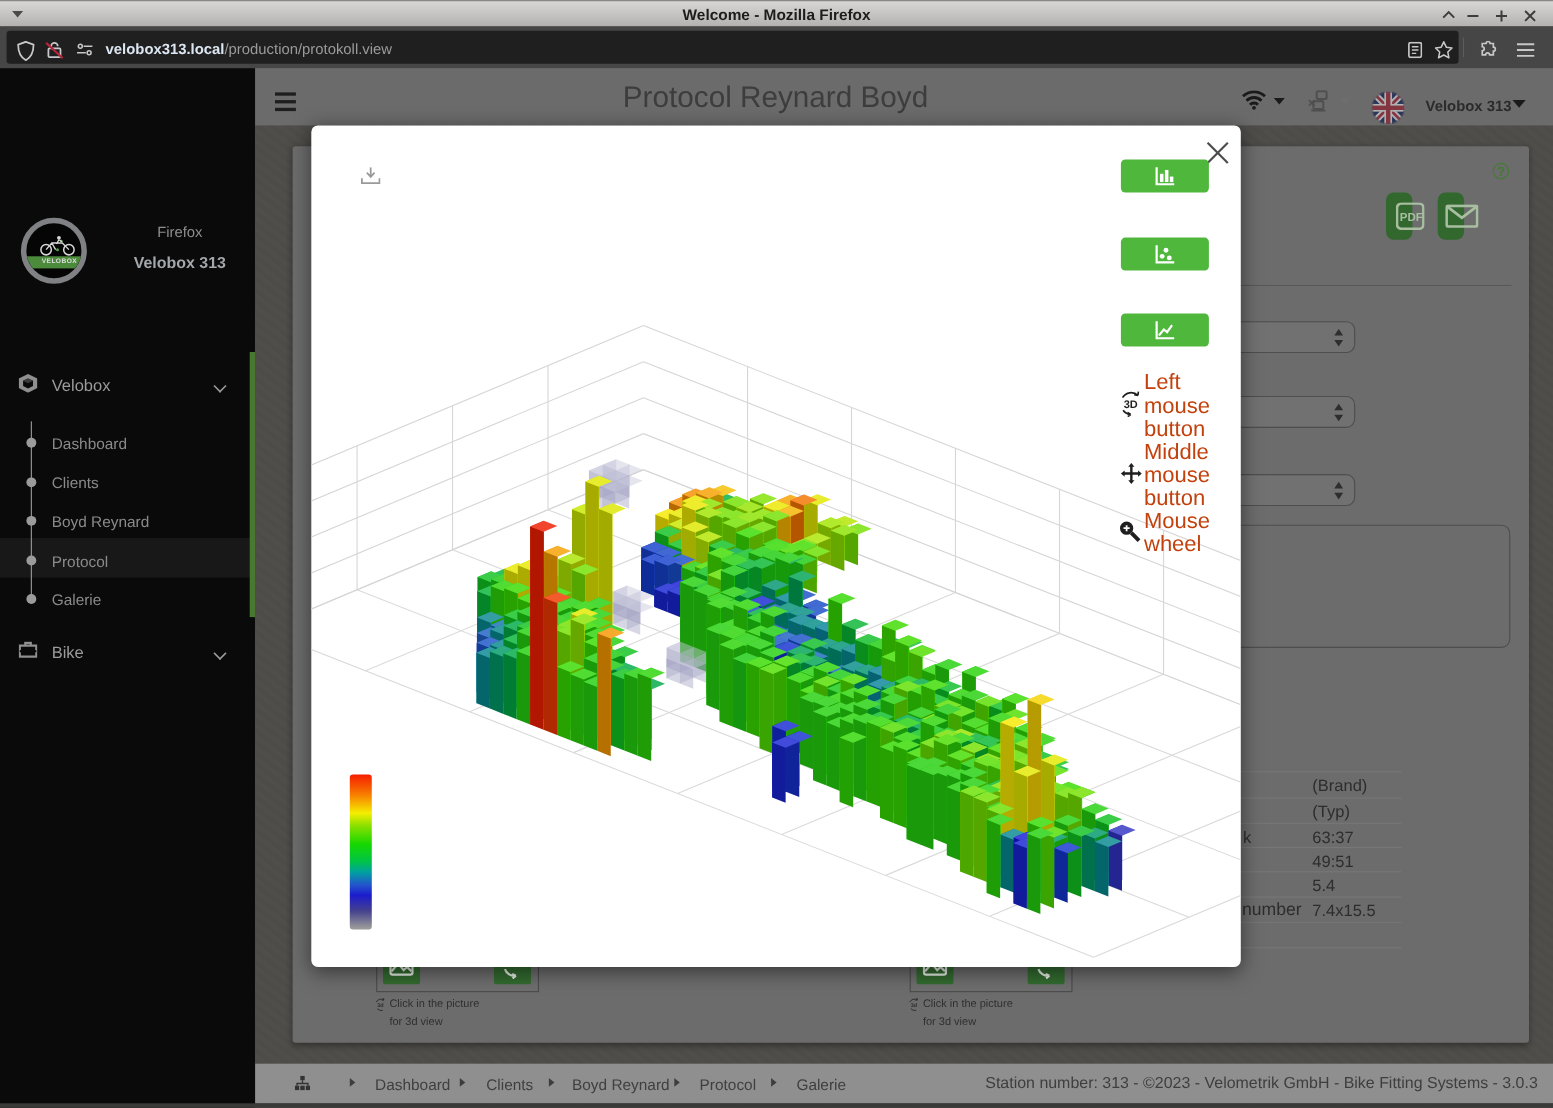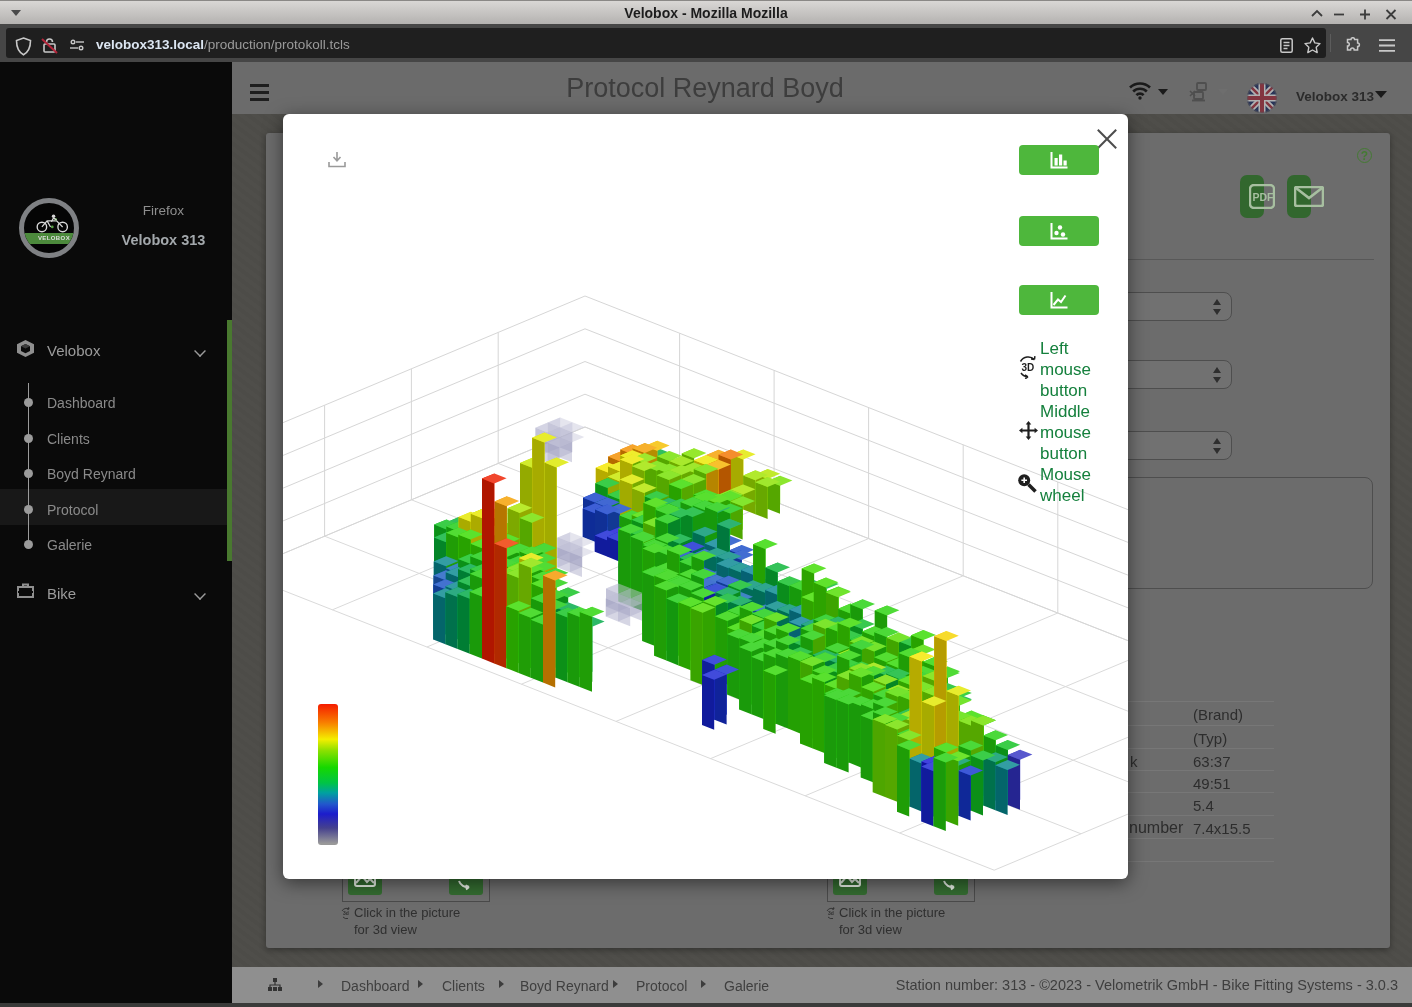--- a/index.html
+++ b/index.html
@@ -71,7 +71,7 @@
 
   <div id="titlebar">
     <div class="tri"></div>
-    <div class="tt">Velobox - Mozilla Mozilla</div>
+    <div class="tt">Welcome - Mozilla Firefox</div>
   </div>
   <svg id="winbtns2" style="position:absolute;right:8px;top:6px" width="96" height="16" viewBox="0 0 96 16">
       <path d="M4 10 L9 5 L14 10" fill="none" stroke="#3c3c3c" stroke-width="1.8"></path>

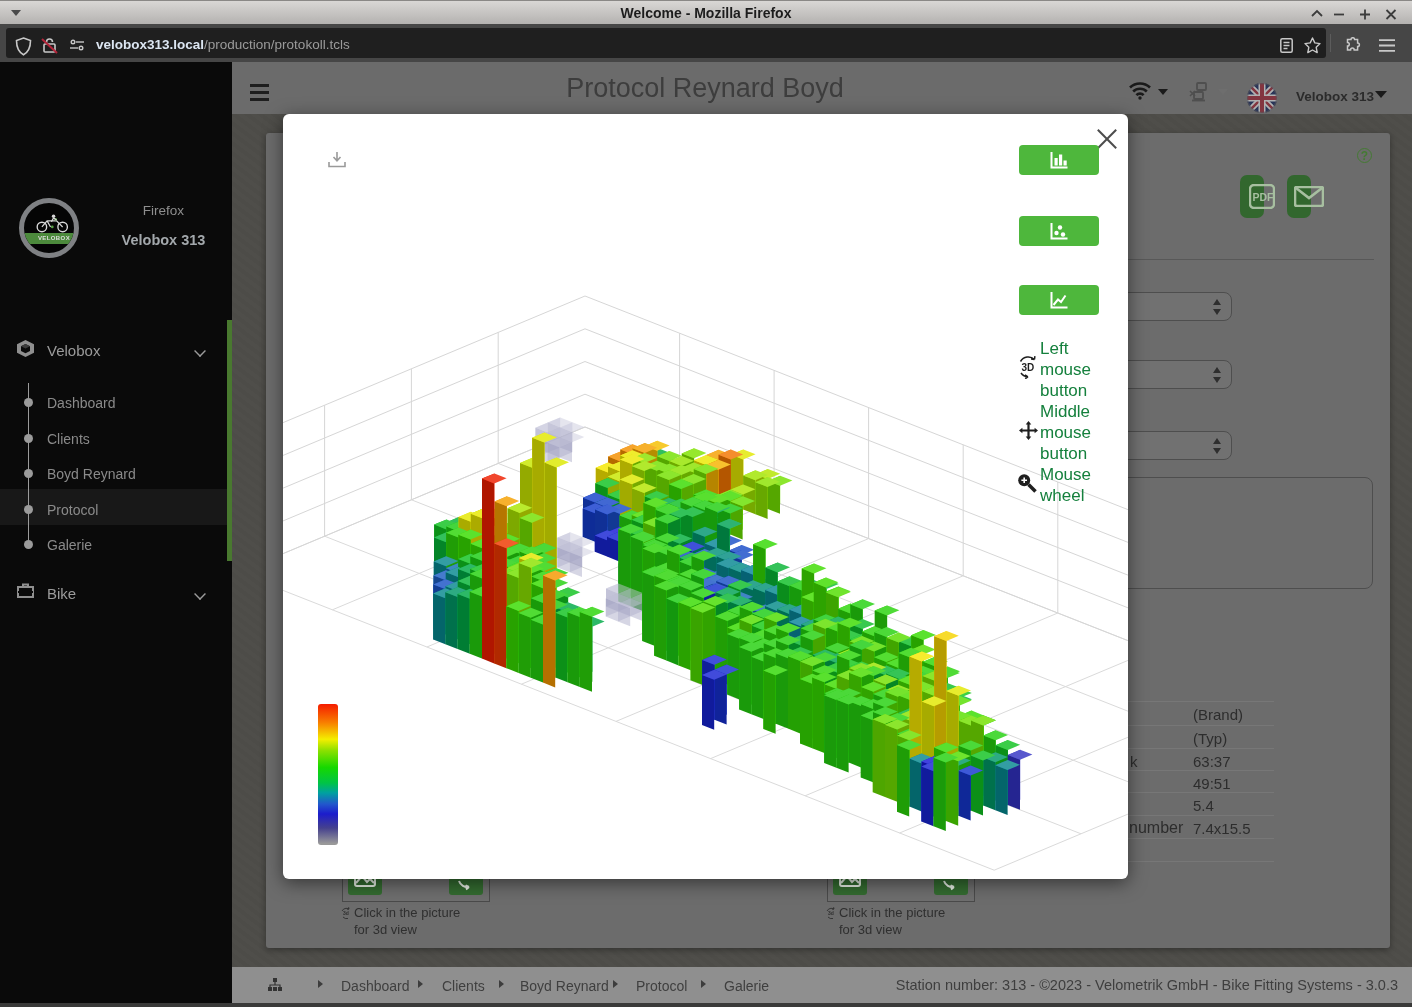--- a/index.html
+++ b/index.html
@@ -82,7 +82,7 @@
 
   <div id="urlbar">
     <div id="urlfield"></div>
-    <div id="urltext"><b>velobox313.local</b><span>/production/protokoll.tcls</span></div>
+    <div id="urltext"><b>velobox313.local</b><span>/production/protokoll.view</span></div>
     <svg class="uico" style="left:15px" width="17" height="19" viewBox="0 0 17 19">
         <path d="M8.5 1 L15.5 3.5 C15.5 10 13.5 15 8.5 17.8 C3.5 15 1.5 10 1.5 3.5 Z" fill="none" stroke="#c8c8c8" stroke-width="1.6"></path>
       </svg>

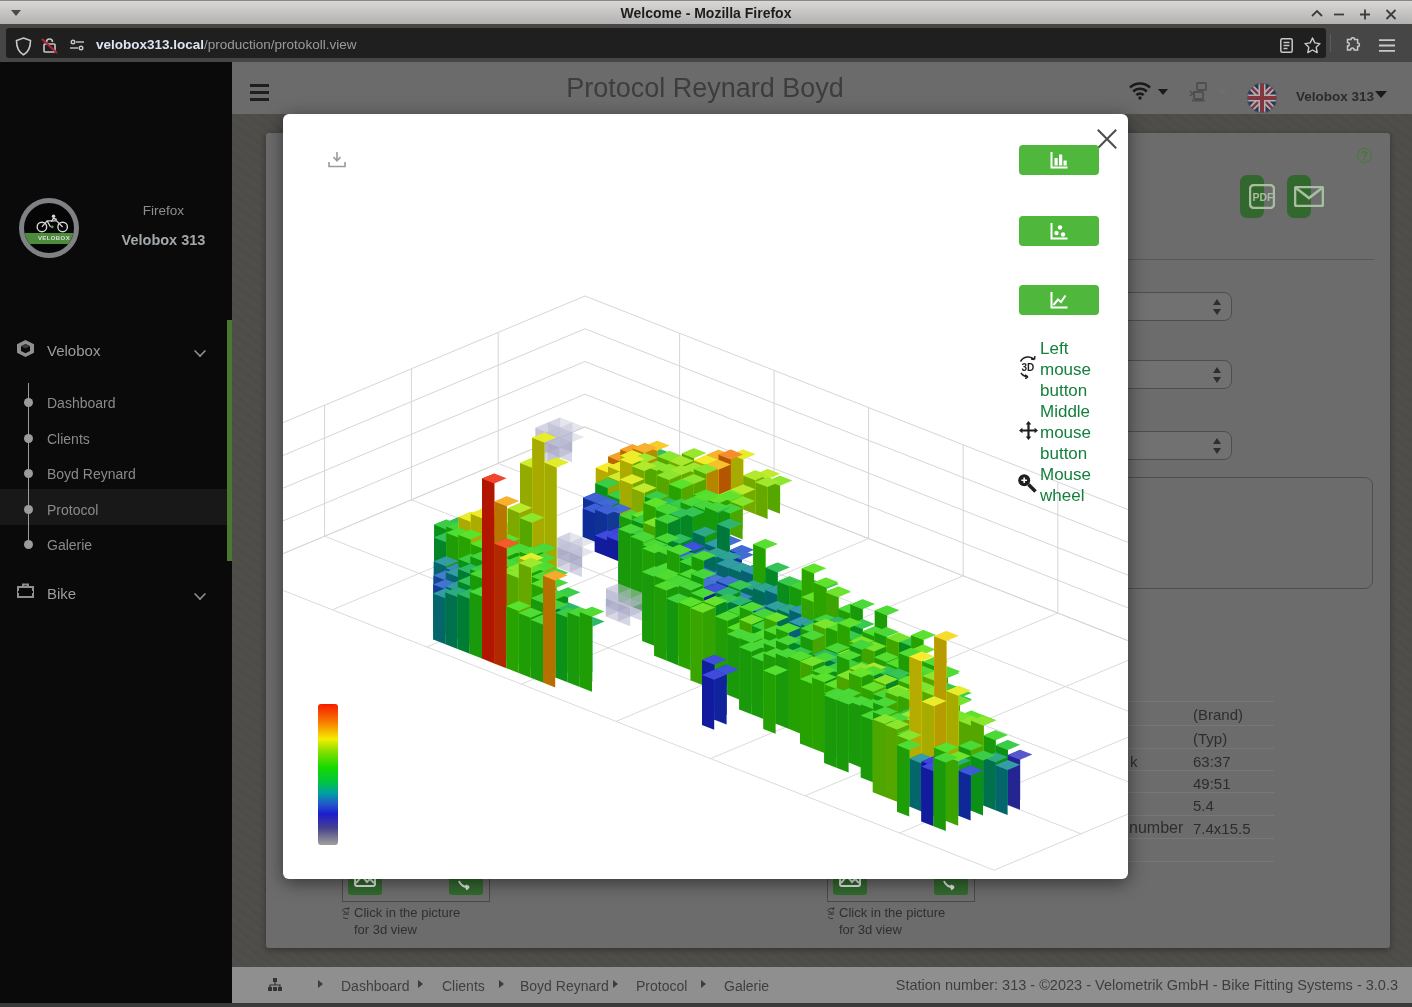--- a/index.html
+++ b/index.html
@@ -50,7 +50,7 @@
 .trow{position:absolute;left:780px;width:262px;height:1px;background:#777;}
 .tlabel{position:absolute;font-size:15px;color:#2d2d2d;}
 #helpq{position:absolute;left:1125px;top:86px;width:15px;height:15px;border:1.5px solid #447a33;border-radius:50%;color:#447a33;font-size:12px;font-weight:bold;text-align:center;line-height:15px;}
-.gbtn{position:absolute;width:24px;height:43px;background:#32672e;border-radius:7px;}
+.gbtn{position:absolute;width:24px;height:43px;background:#32672e;border-radius:7px;margin-left:20px;}
 
 .thumb{position:absolute;width:148px;height:42px;border:1px solid #4a4a4a;background:#6e6e6e;}
 .clicktxt{position:absolute;font-size:13px;color:#2f2f2f;line-height:17px;}

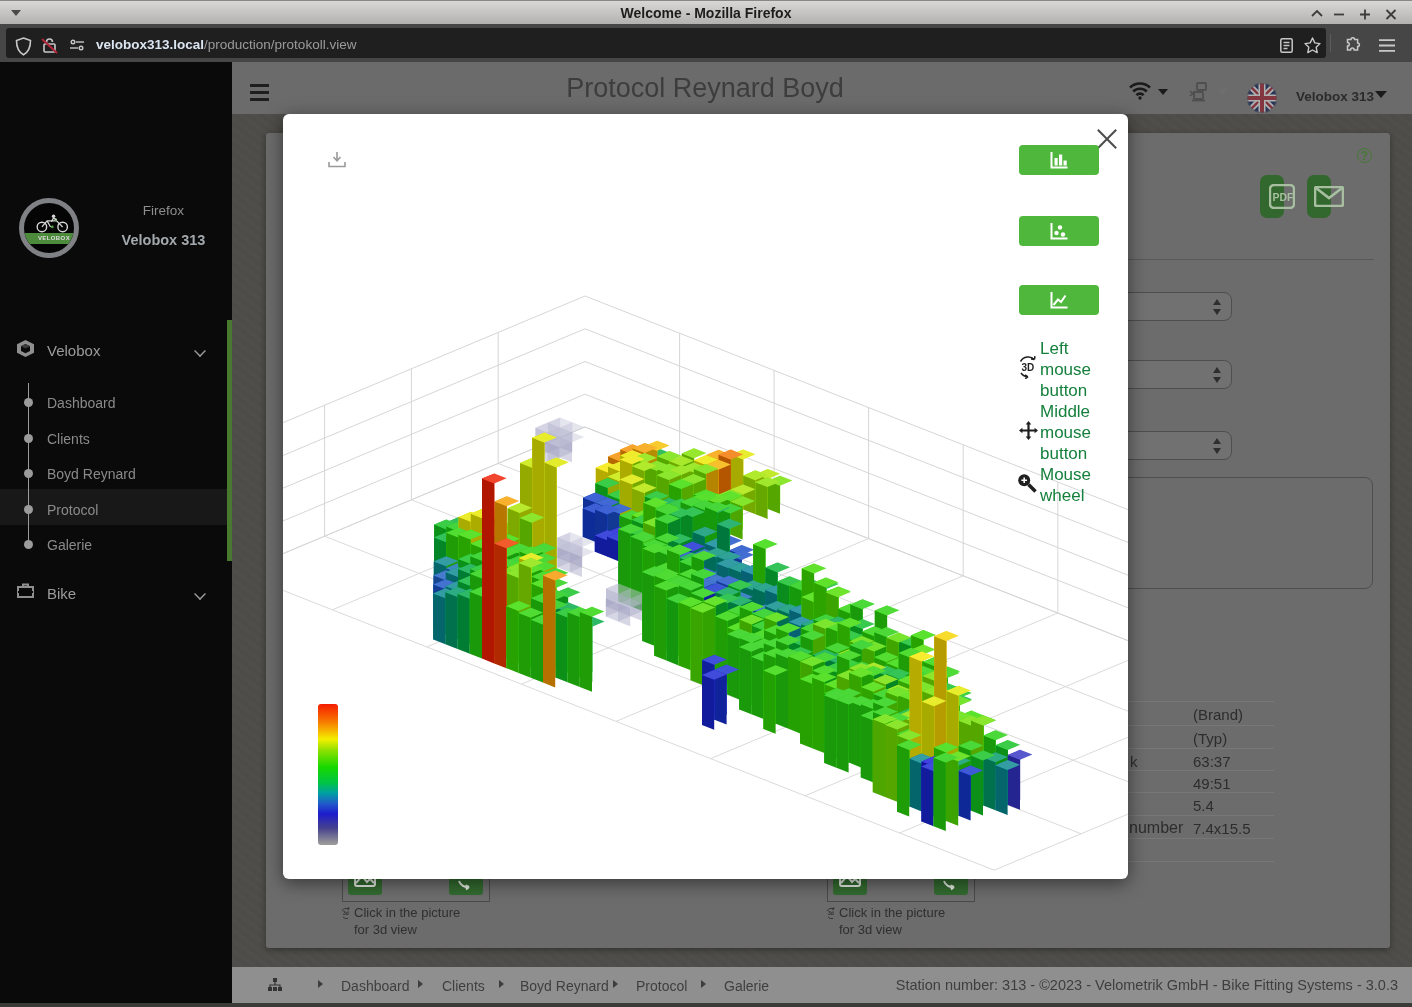--- a/index.html
+++ b/index.html
@@ -62,7 +62,7 @@
 #mclose:after{transform:rotate(-45deg);}
 .mbtn{position:absolute;left:736px;width:80px;height:30px;background:#4eb73c;border-radius:4px;}
 .mbtn svg{position:absolute;left:31px;top:6px;}
-.ctltxt{position:absolute;left:757px;font-size:17px;color:#15803d;line-height:21px;}
+.ctltxt{position:absolute;left:757px;font-size:20px;color:#c2410c;line-height:21px;}
 #legend{position:absolute;left:35px;top:590px;width:20px;height:141px;border-radius:3px;background:linear-gradient(#f51c00 0%,#f87d00 13%,#f4ee00 25%,#8ce000 33%,#16d800 45%,#00c446 56%,#00a1a0 63%,#2257cc 71%,#1c1ccc 78%,#45418e 88%,#999999 99%);}
 </style>
 </head>

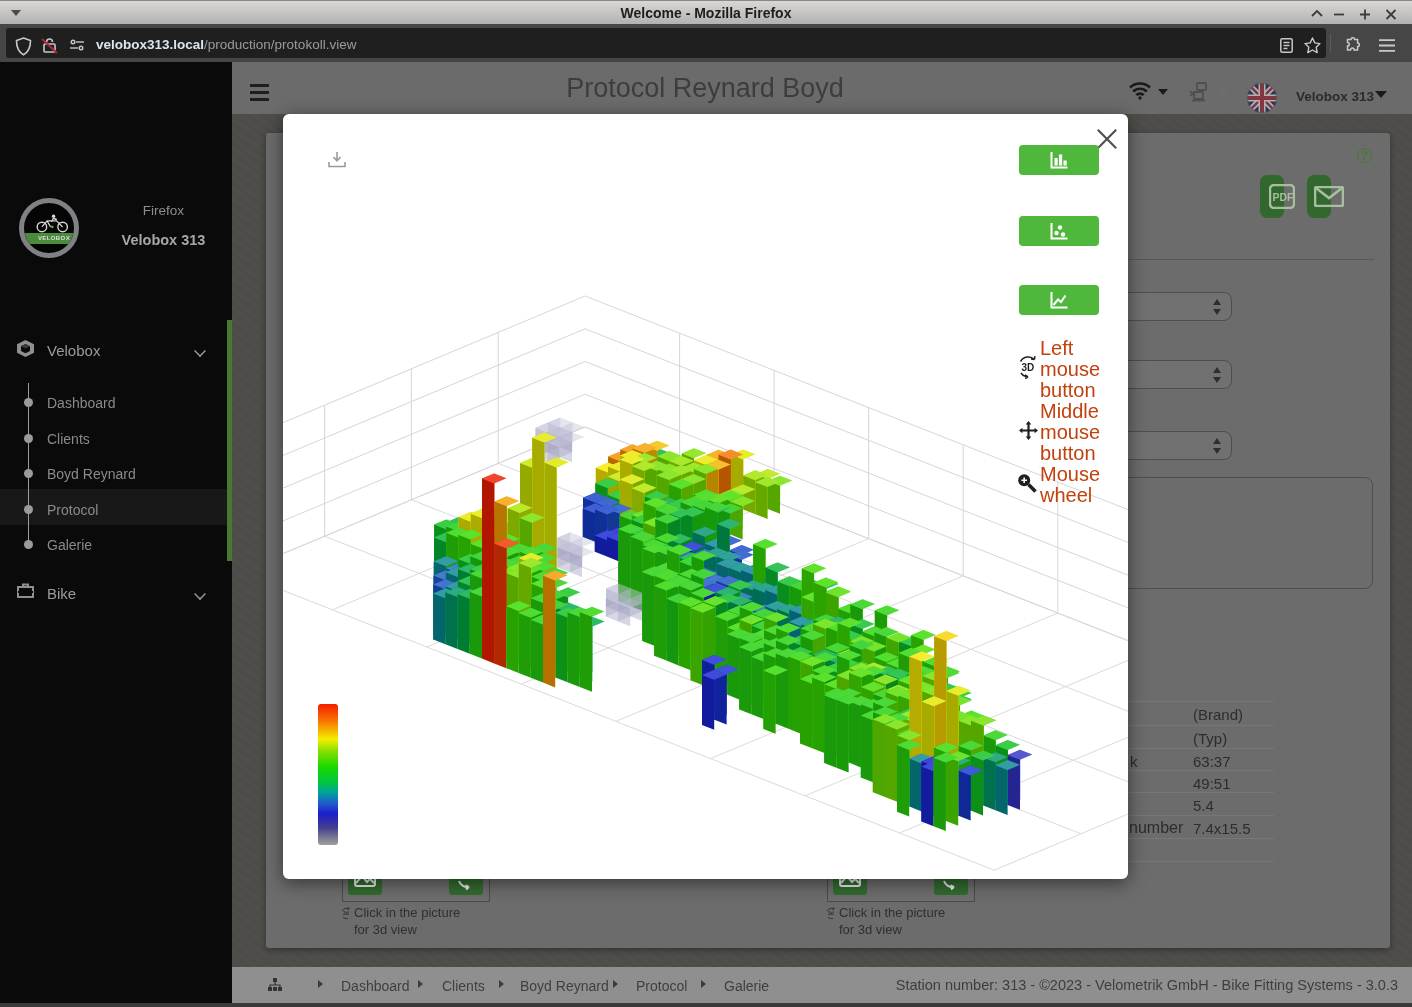--- a/index.html
+++ b/index.html
@@ -53,7 +53,7 @@
 .gbtn{position:absolute;width:24px;height:43px;background:#32672e;border-radius:7px;margin-left:20px;}
 
 .thumb{position:absolute;width:148px;height:42px;border:1px solid #4a4a4a;background:#6e6e6e;}
-.clicktxt{position:absolute;font-size:13px;color:#2f2f2f;line-height:17px;}
+.clicktxt{position:absolute;font-size:10px;color:#2f2f2f;line-height:17px;}
 
 #modal{position:absolute;left:283px;top:114px;width:845px;height:765px;background:#ffffff;border-radius:6px;box-shadow:0 4px 18px rgba(0,0,0,.5);}
 #mclose{position:absolute;left:814px;top:13px;width:19px;height:19px;}

